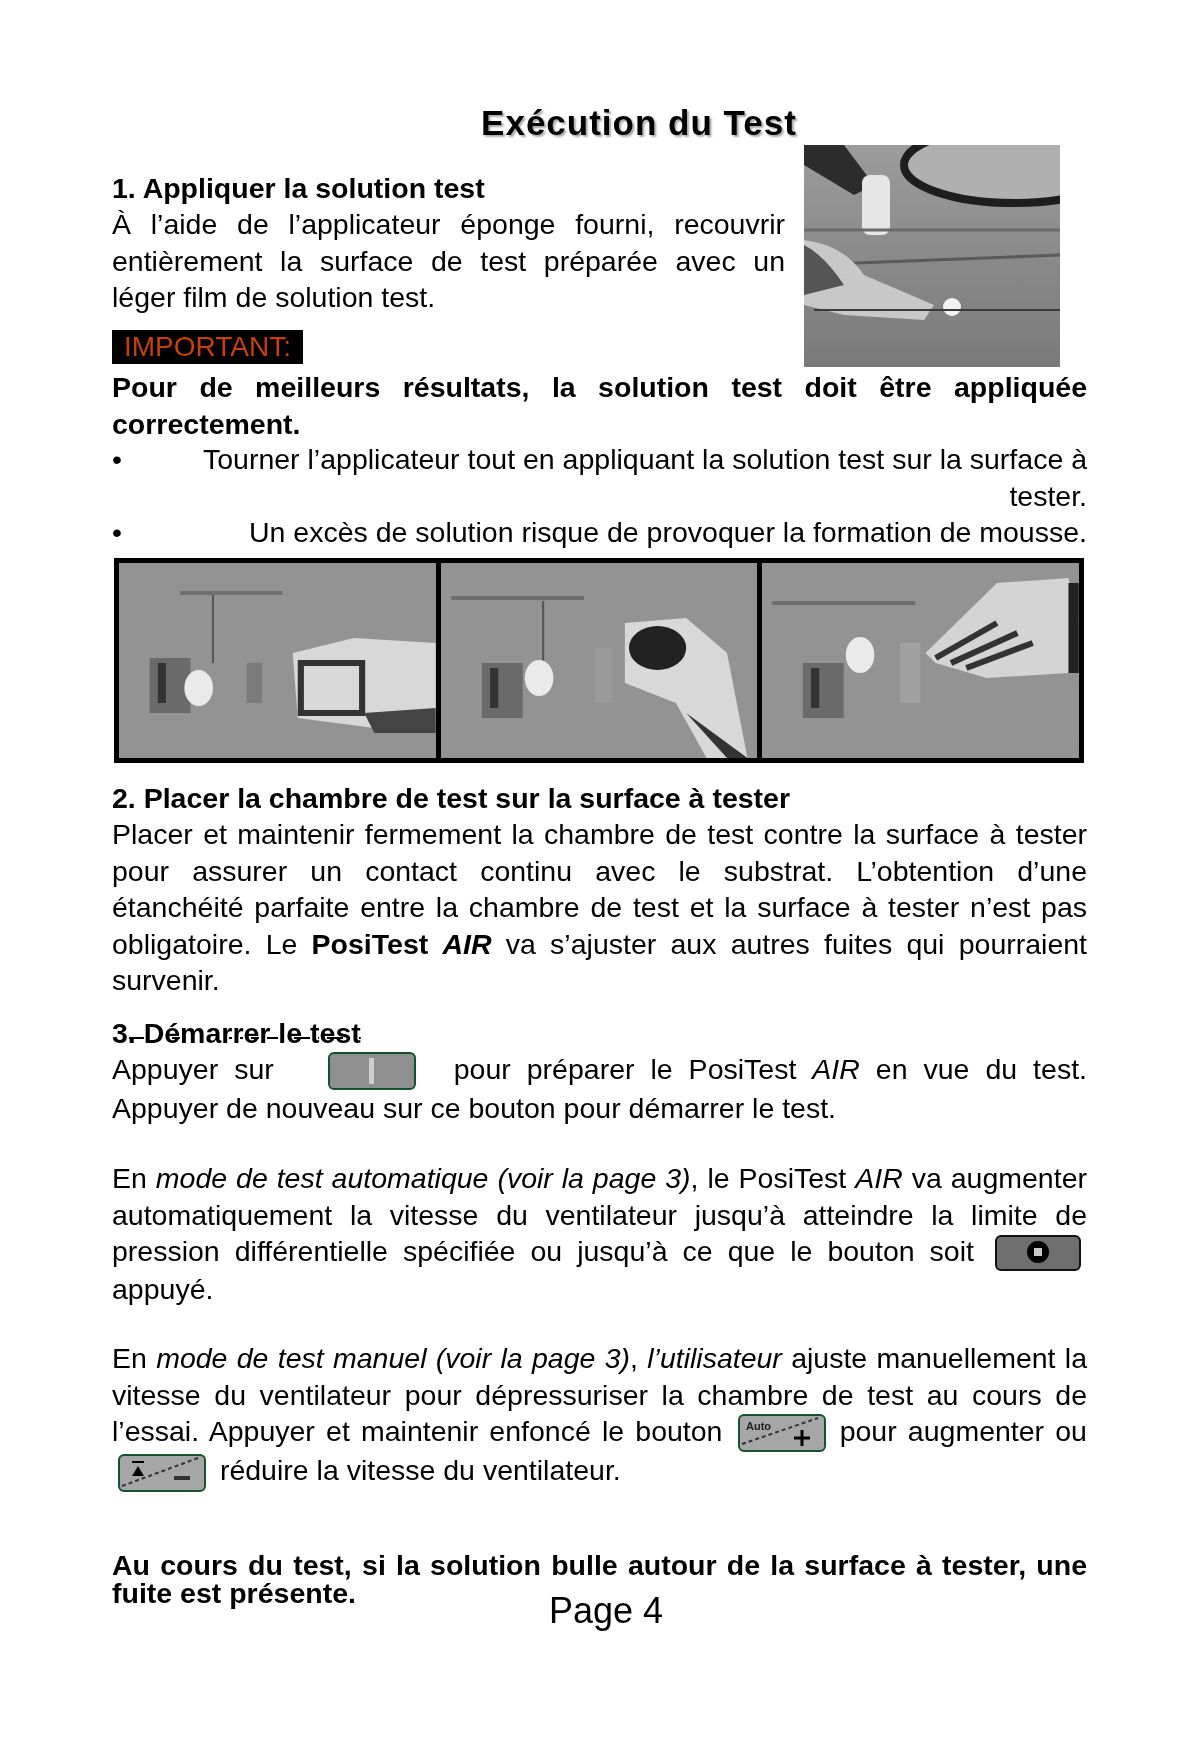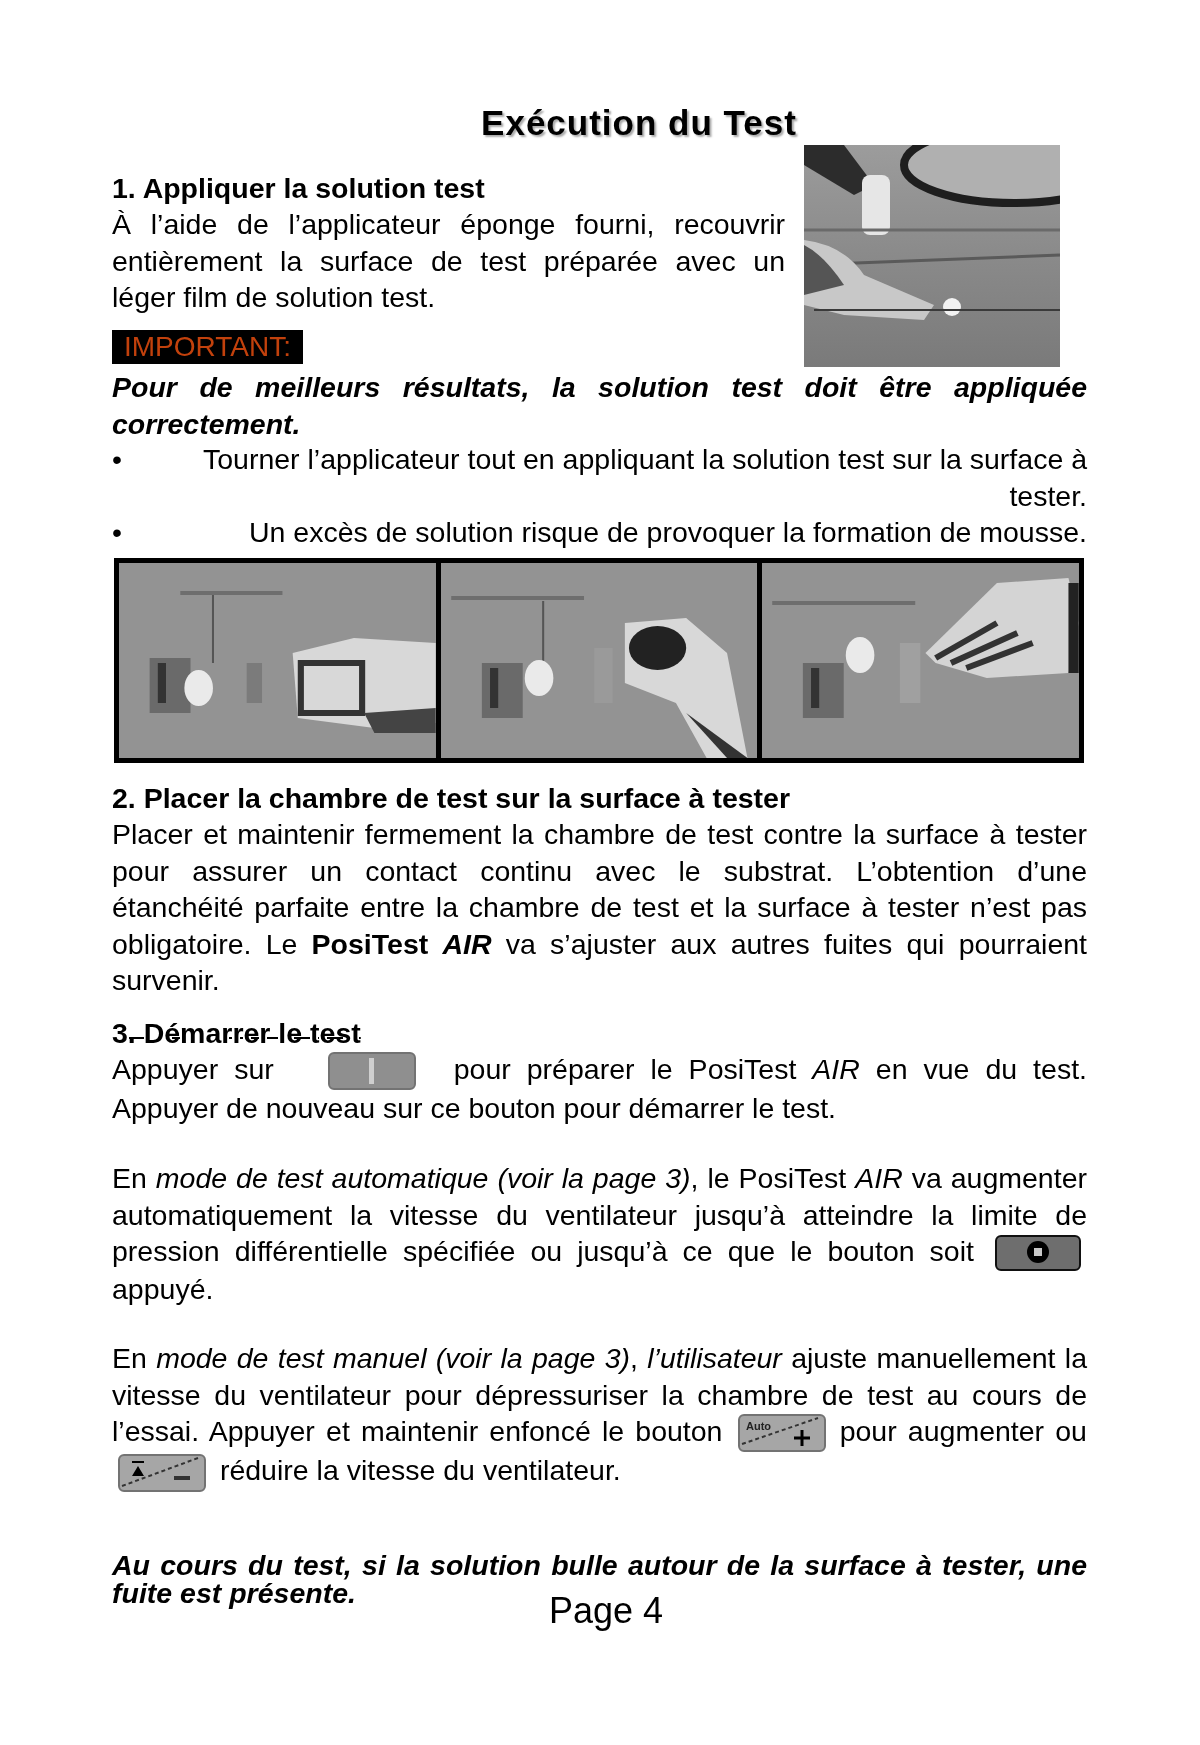--- a/index.html
+++ b/index.html
@@ -11,7 +11,7 @@
            letter-spacing:1px; text-shadow:2px 2px 2px #aaa;padding-left:39px; }
   .h { font-size:28.5px; font-weight:bold; line-height:36px; }
   .important { background:#000; color:#c2410c; font-size:28px; line-height:34px; padding:0 12px 0 12px; }
-  .bolditalic { font-weight:bold; font-style:italic; }
+  .bolditalic { font-weight:bold; }
   .bullet { display:flex; }
   .bullet .dot { width:55px; flex:none; padding-left:0; }
   .bullet .btxt { flex:1; text-align:right; }

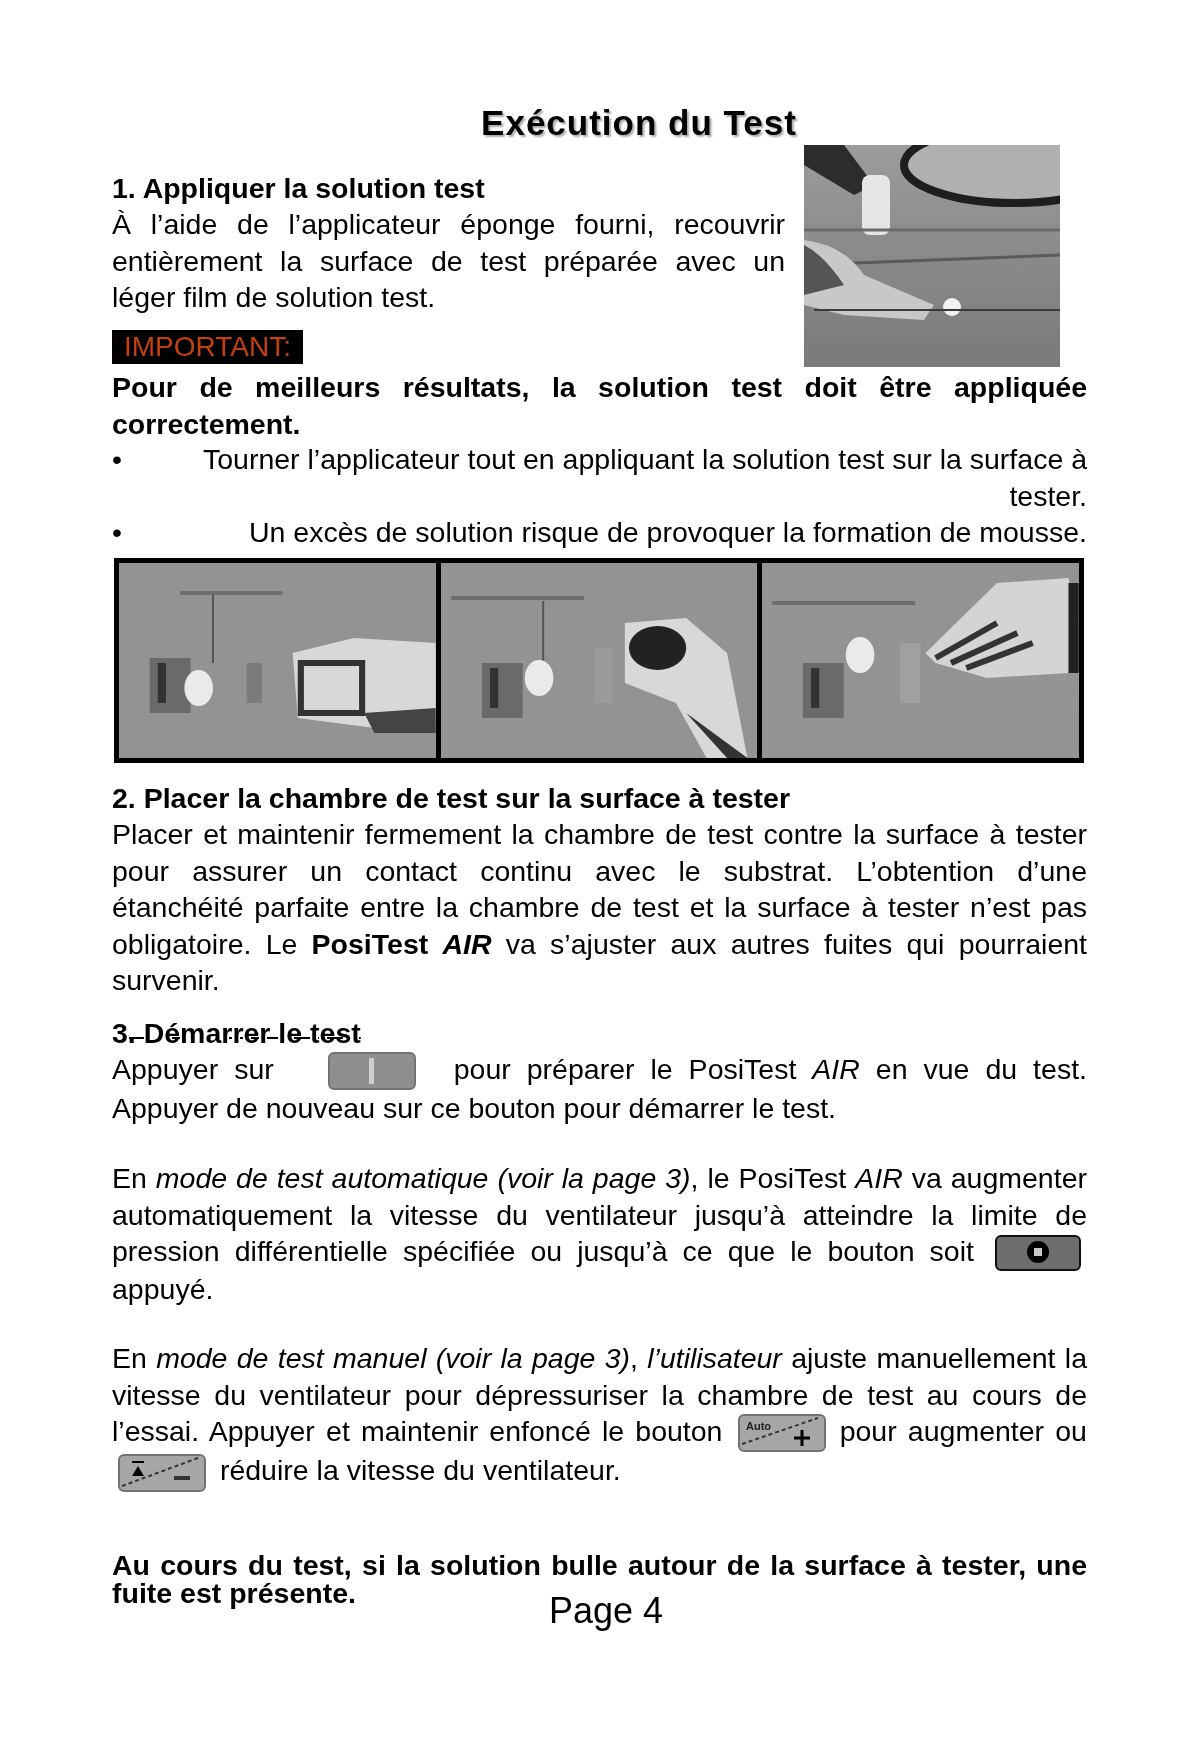--- a/index.html
+++ b/index.html
@@ -18,7 +18,7 @@
   .photo { background:#8a8a8a; overflow:hidden; }
   .strip { background:#000; display:flex; gap:5px; padding:5px; box-sizing:border-box; }
   .strip .frame { flex:1; background:linear-gradient(180deg,#8d8d8d 0%,#9a9a9a 60%,#8a8a8a 100%); position:relative; overflow:hidden; }
-  .kbd { display:inline-block; vertical-align:middle; border:2px solid #737373; border-radius:6px; background:#8d8d8d; position:relative; }
+  .kbd { display:inline-block; vertical-align:middle; border:2px solid #14532d; border-radius:6px; background:#8d8d8d; position:relative; }
   .page-num { left:8px; width:1196px; top:1590px; text-align:center; font-size:36px; }
 </style>
 </head>

